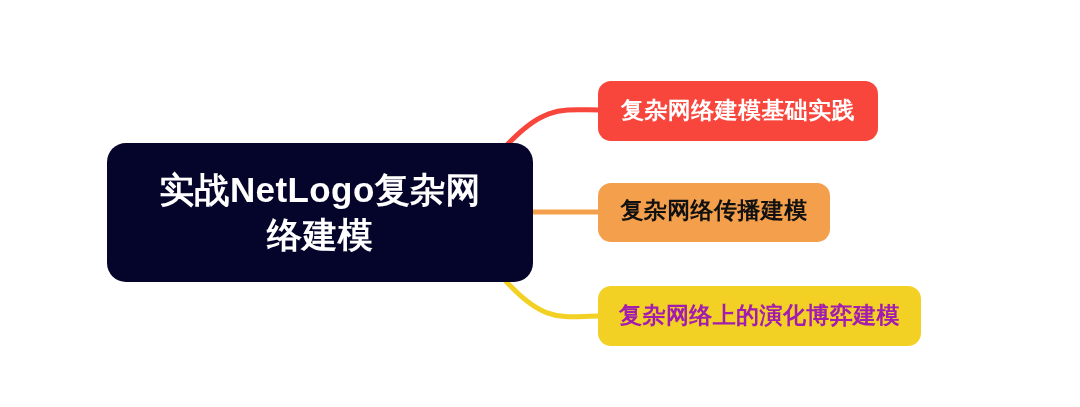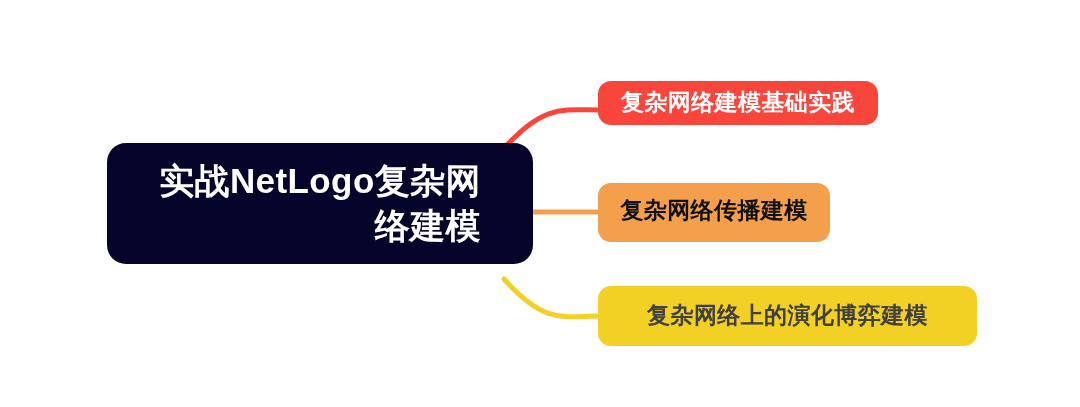--- a/index.html
+++ b/index.html
@@ -63,7 +63,7 @@
     left: 598px;
     top: 81px;
     width: 280px;
-    height: 44px;
+    height: 60px;
     background: #f8463c;
     color: #ffffff;
   }

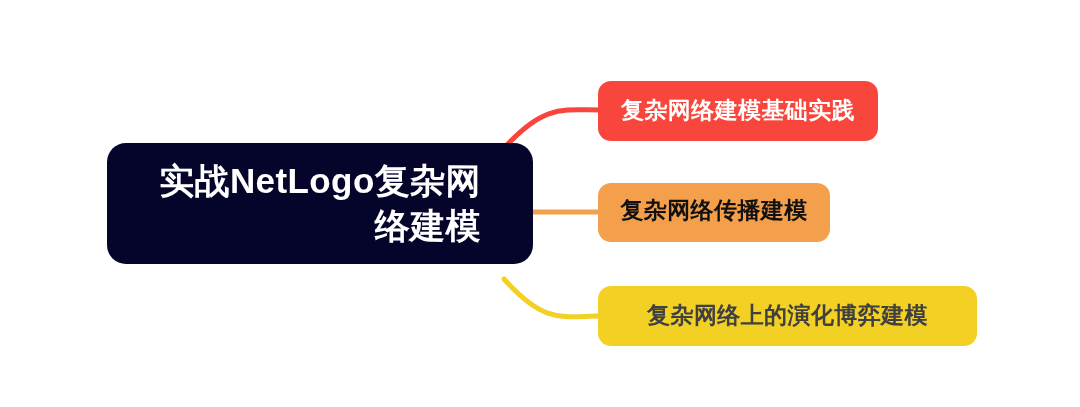--- a/index.html
+++ b/index.html
@@ -42,7 +42,7 @@
     left: 107px;
     top: 143px;
     width: 426px;
-    height: 121px;
+    height: 139px;
     border-radius: 19px;
     background: #05052b;
     color: #ffffff;
@@ -50,7 +50,6 @@
     font-weight: bold;
     padding: 0 26px;
     z-index: 3;
-    text-align: right;
   }
   .branch-node {
     font-size: 23px;

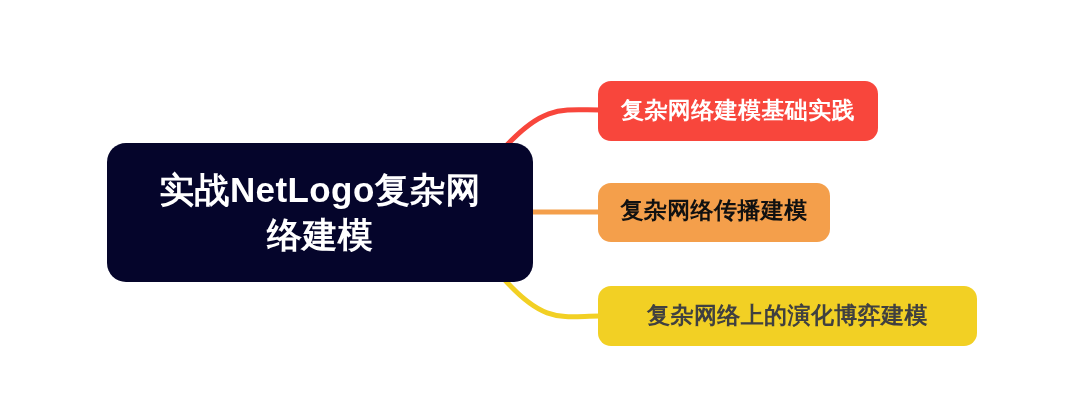--- a/index.html
+++ b/index.html
@@ -78,10 +78,10 @@
   #branch-node-2 {
     left: 598px;
     top: 286px;
-    width: 379px;
+    width: 323px;
     height: 60px;
     background: #f2d024;
-    color: #404040;
+    color: #a21caf;
   }
 </style>
 </head>

